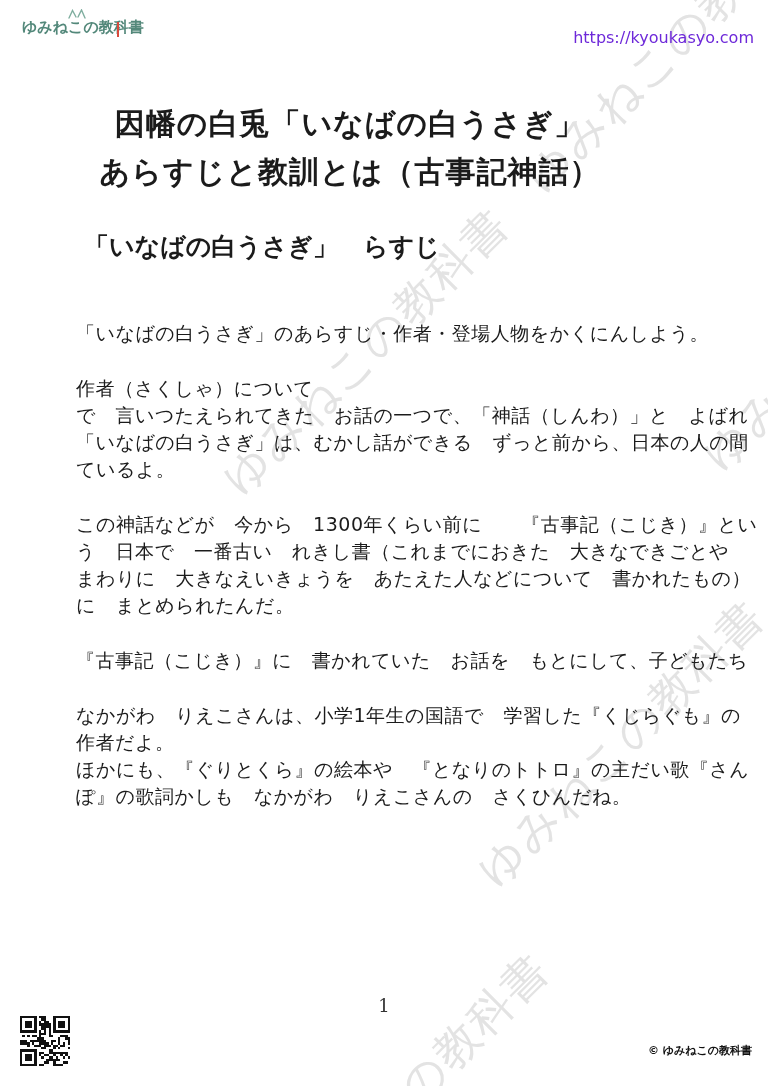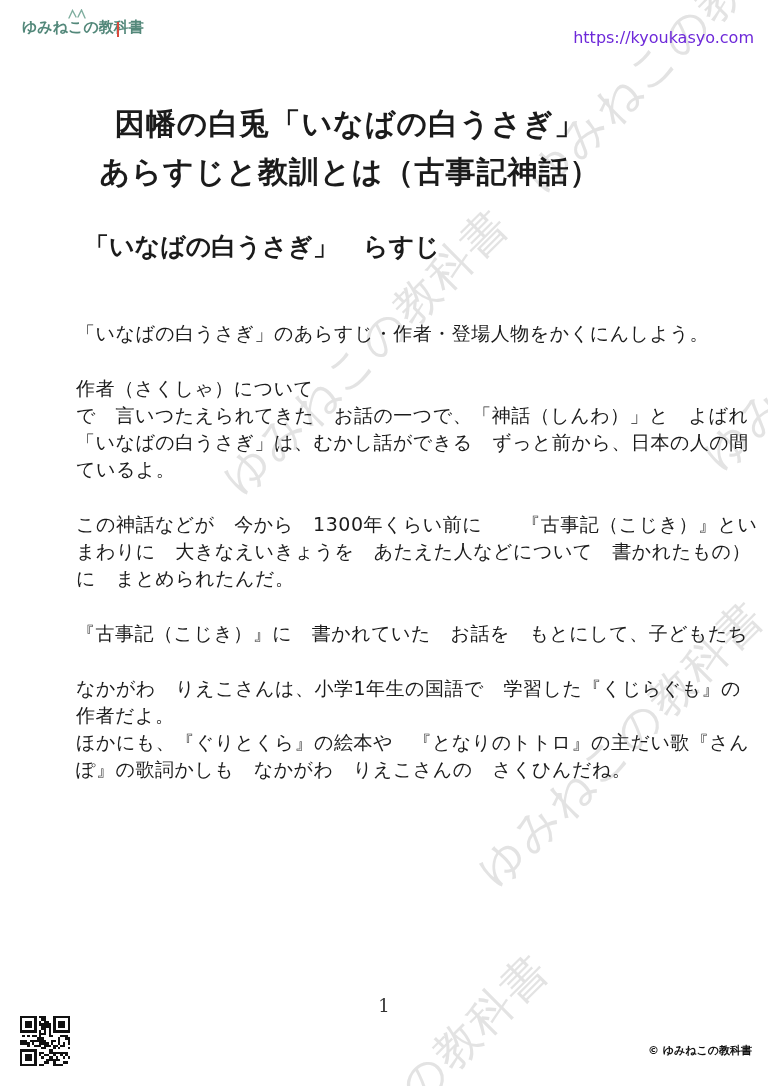--- a/index.html
+++ b/index.html
@@ -131,6 +131,7 @@
       <p>
         </p>
         <div class="line">この神話などが　今から　1300年くらい前に　　『古事記（こじき）』とい</div>
+        <div class="line">う　日本で　一番古い　れきし書（これまでにおきた　大きなできごとや</div>
         <div class="line">まわりに　大きなえいきょうを　あたえた人などについて　書かれたもの）</div>
         <div class="line">に　まとめられたんだ。</div>
       <p></p>

